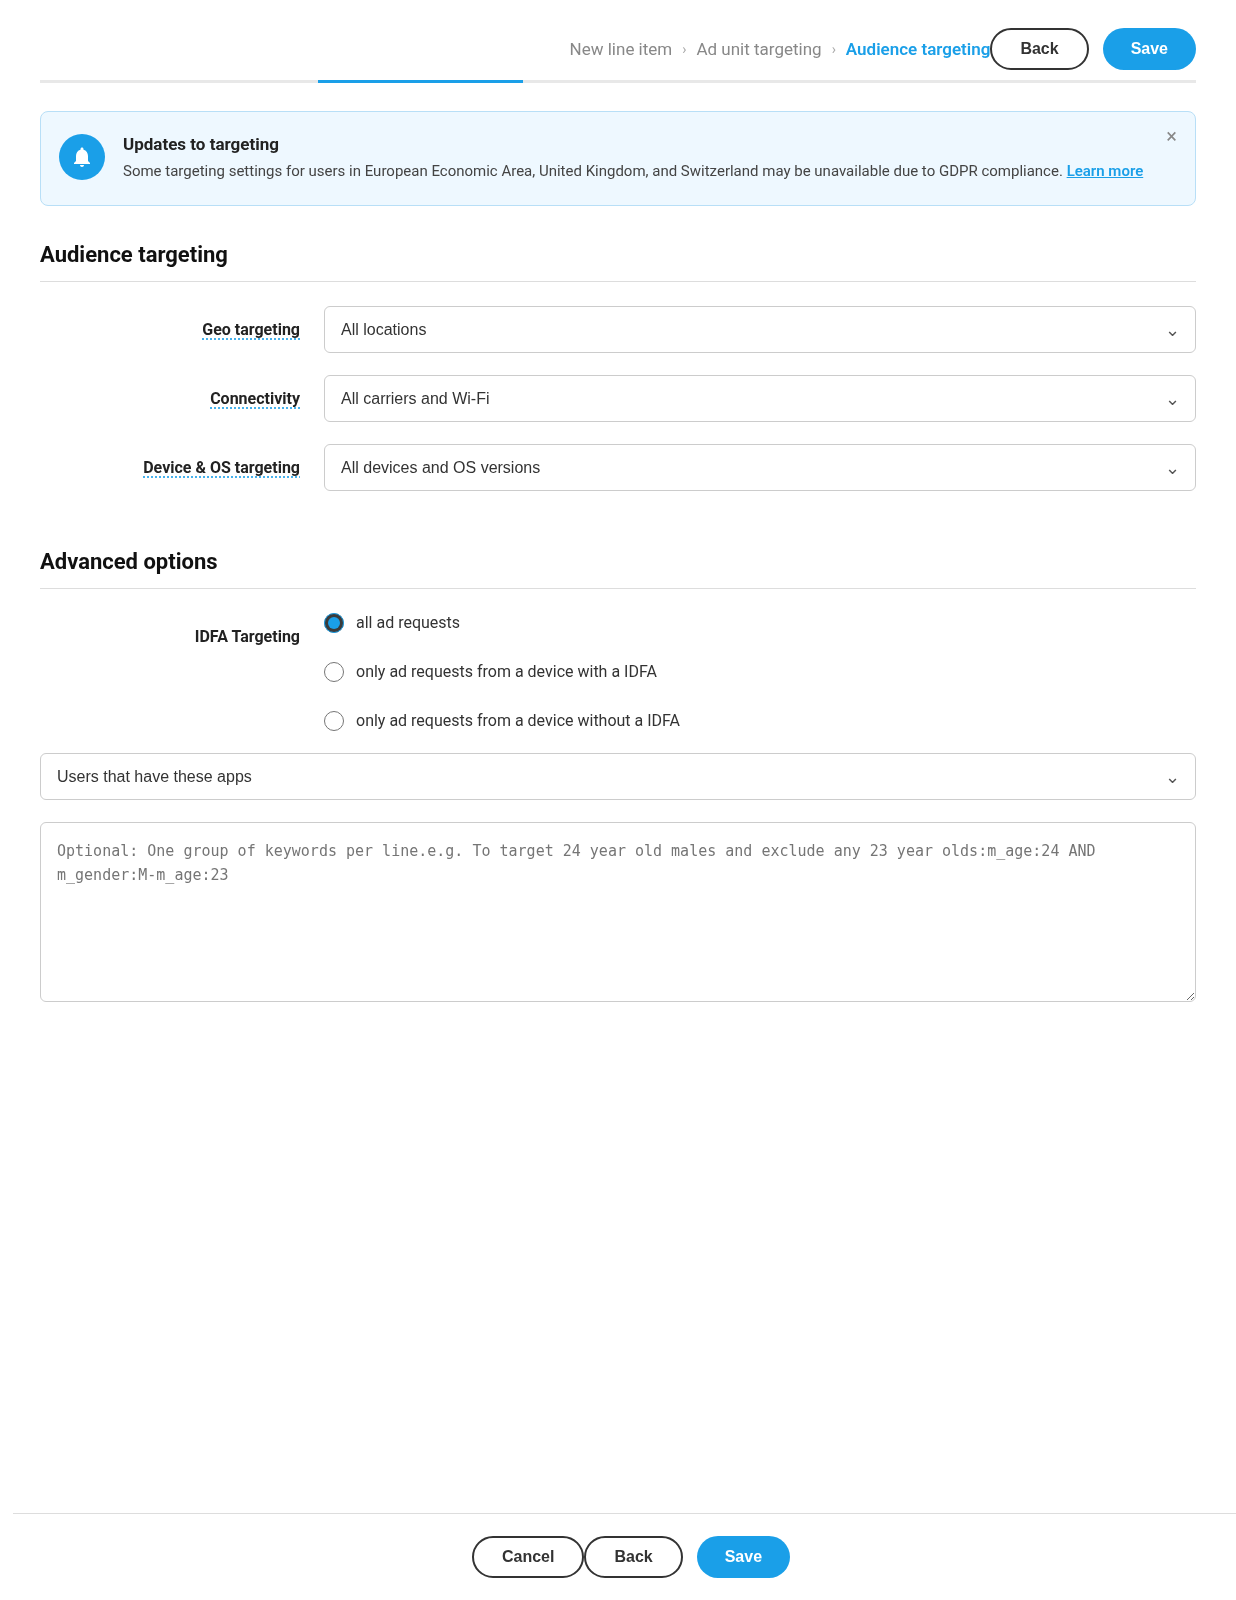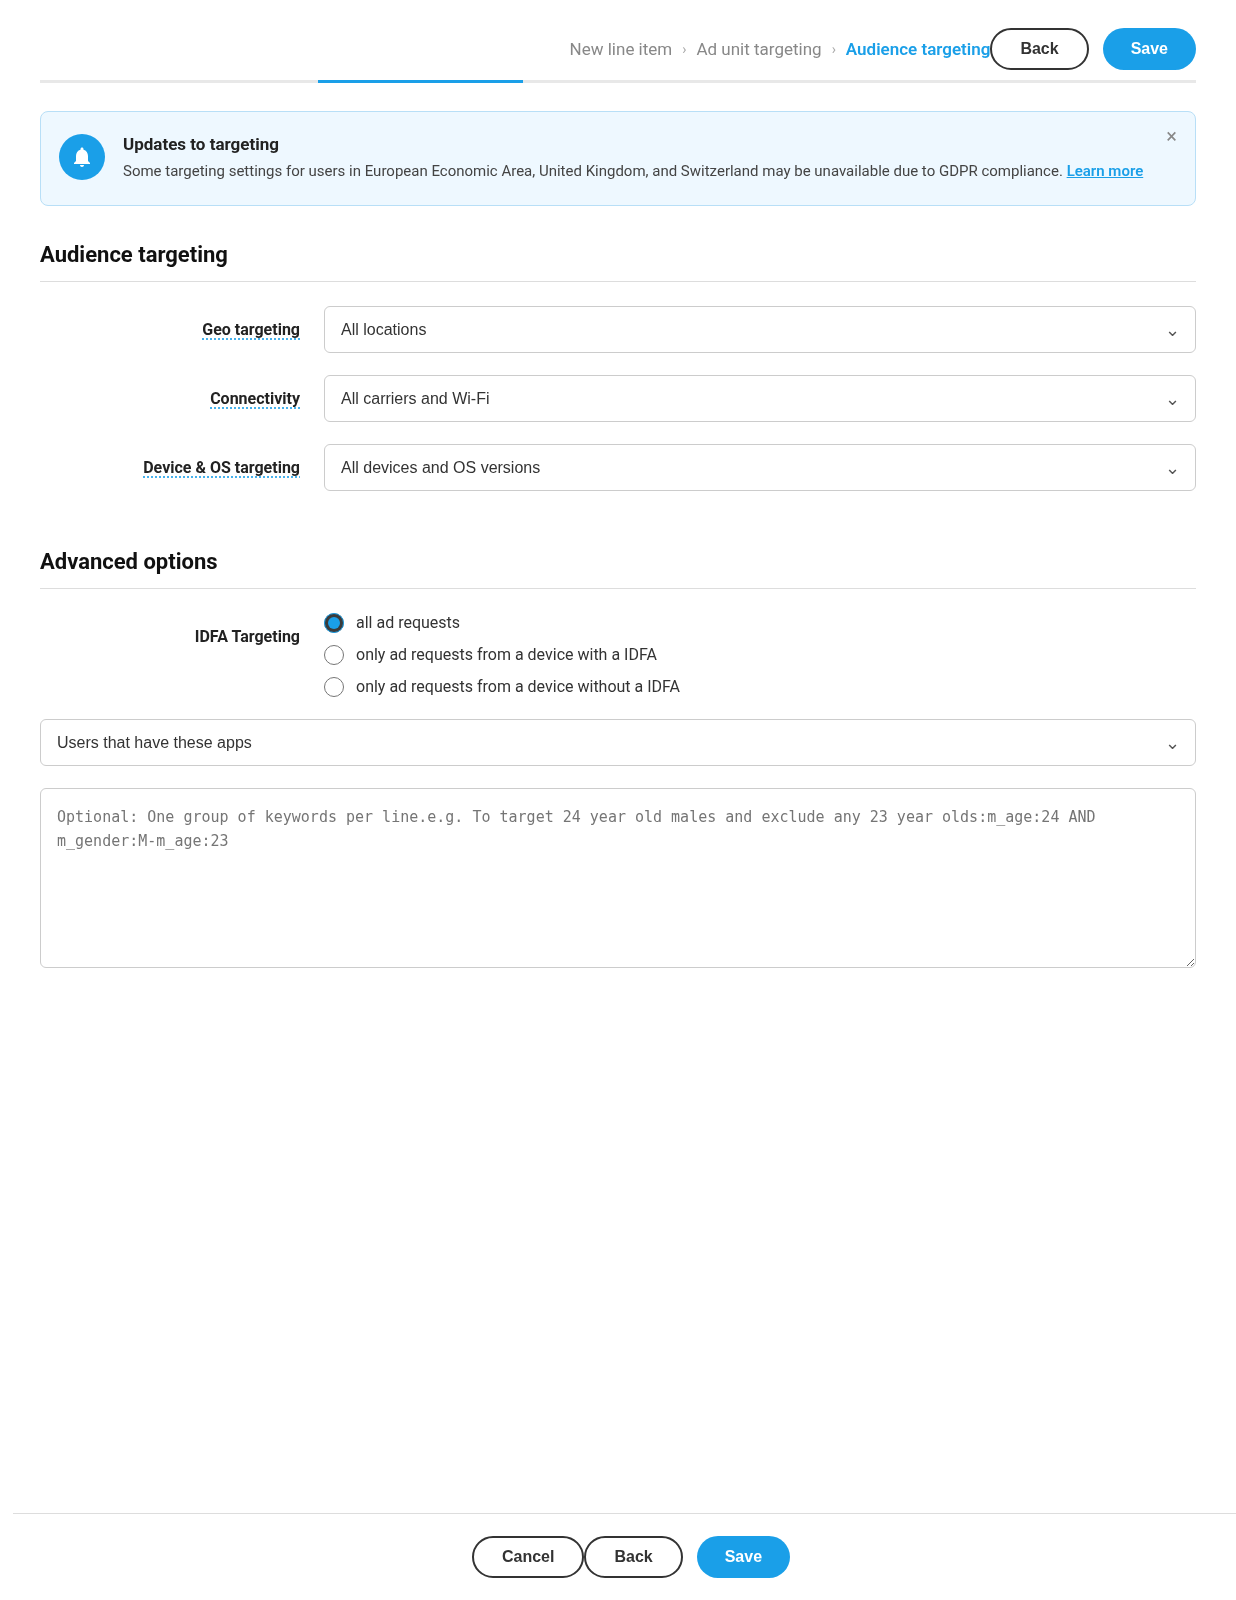--- a/index.html
+++ b/index.html
@@ -200,7 +200,7 @@
     .radio-group {
       display: flex;
       flex-direction: column;
-      gap: 12px;
+      gap: 29px;
     }
     .radio-item {
       display: flex;

